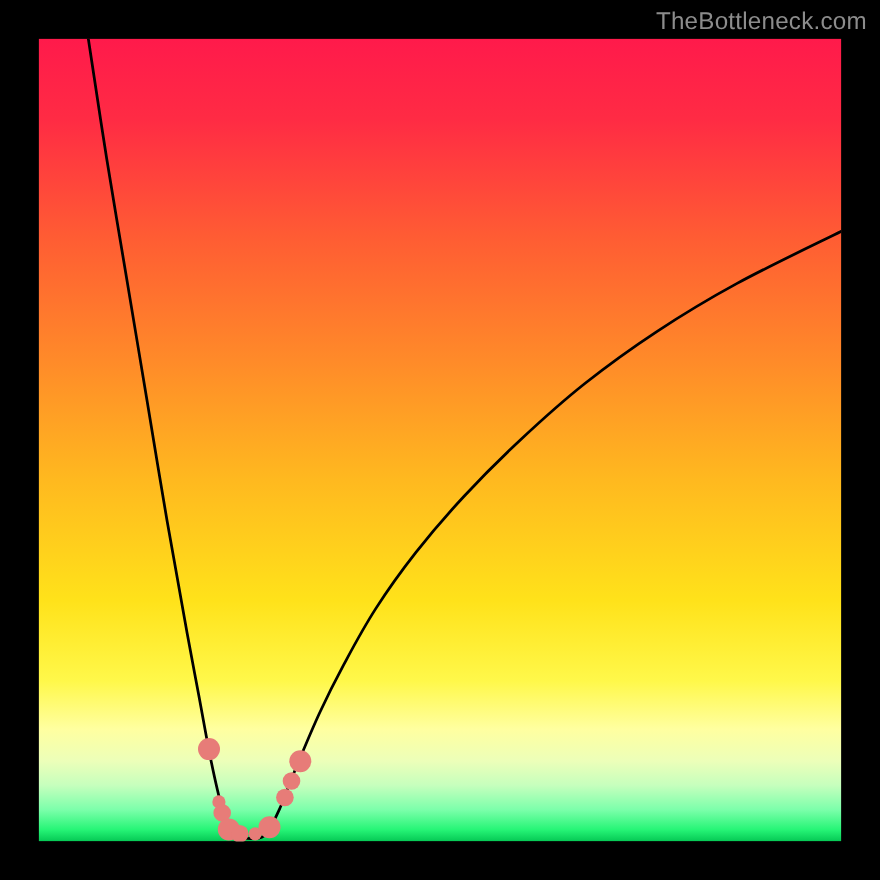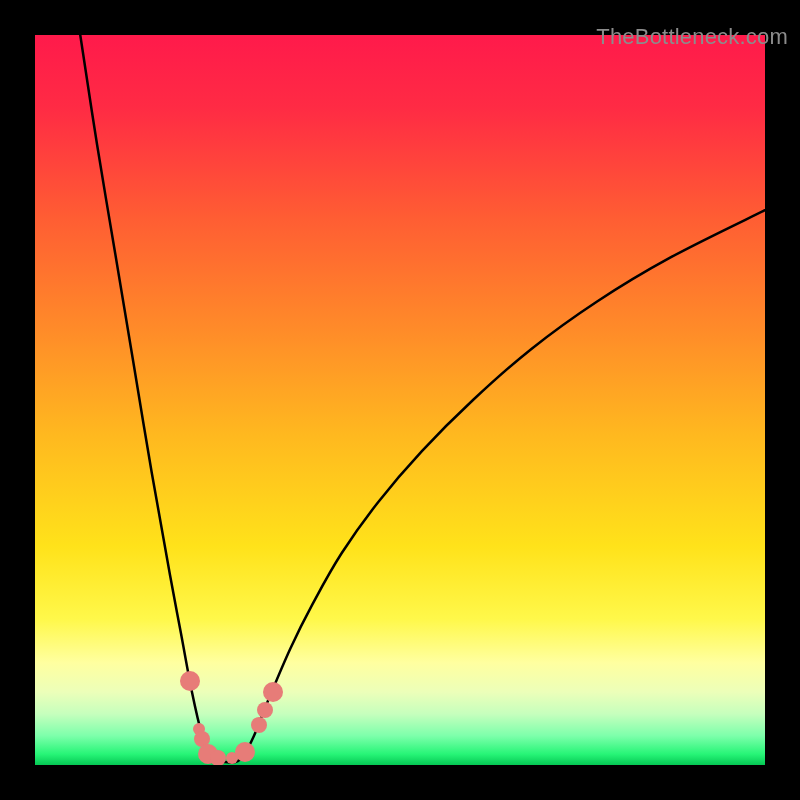--- a/index.html
+++ b/index.html
@@ -42,7 +42,7 @@
   }
   .watermark {
     position: absolute;
-    top: 24px;
+    top: 6px;
     right: 12px;
     font-family: Arial, Helvetica, sans-serif;
     font-size: 22px;

